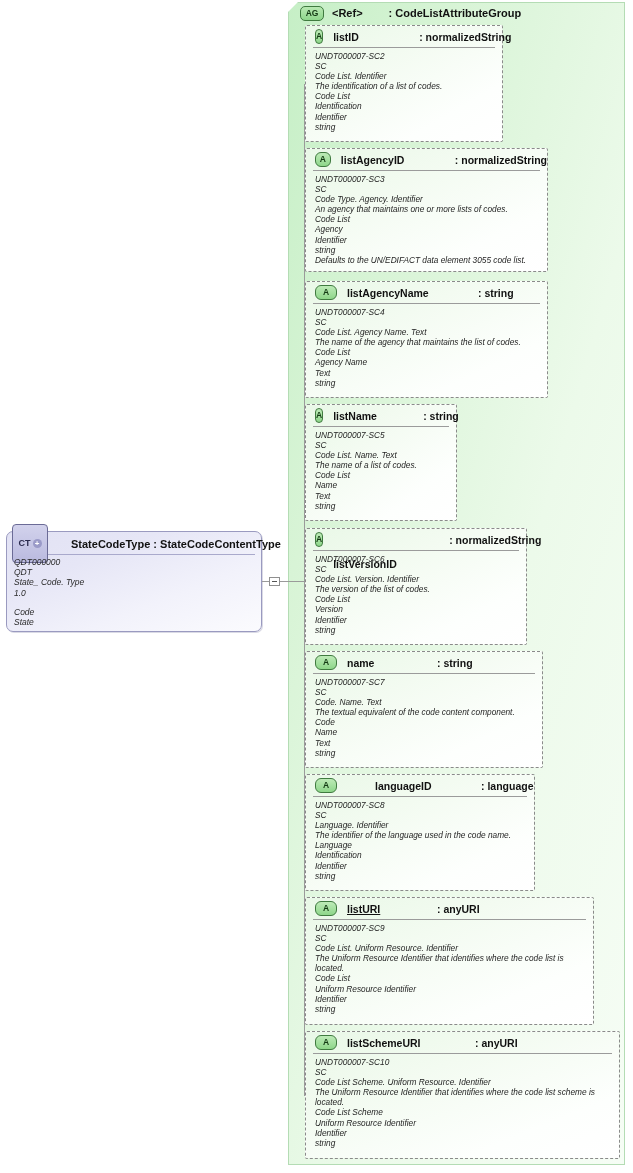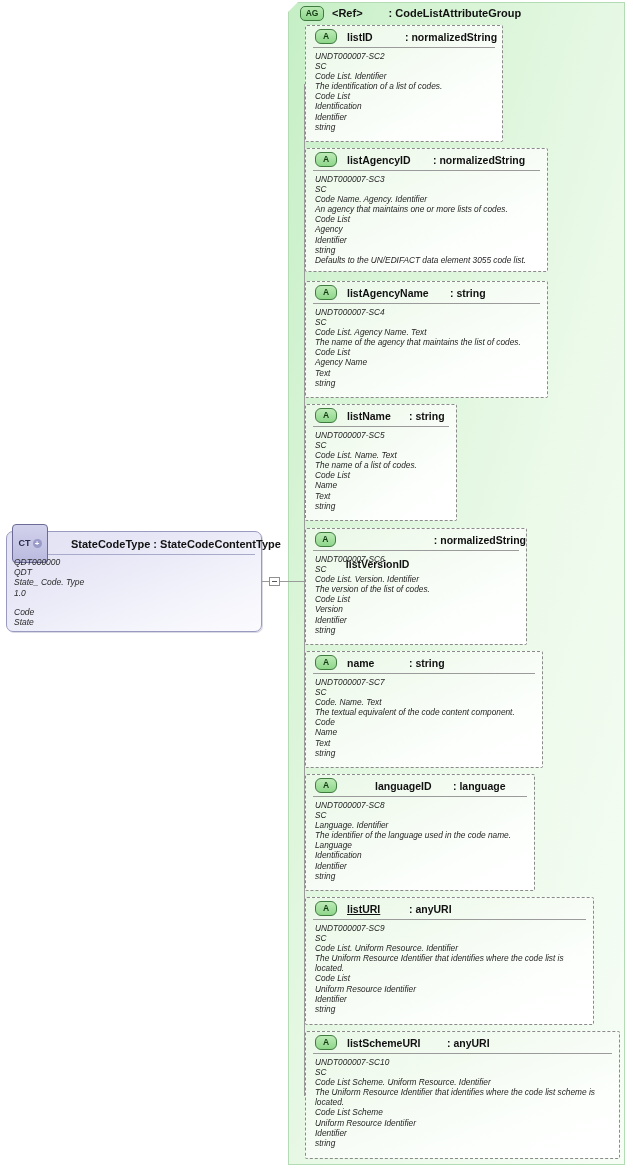--- a/index.html
+++ b/index.html
@@ -233,6 +233,7 @@
     font-weight: bold;
     color: #111;
     white-space: nowrap;
+    margin-left: 28px;
   }
   .attr-rule {
     margin: 0 7px;

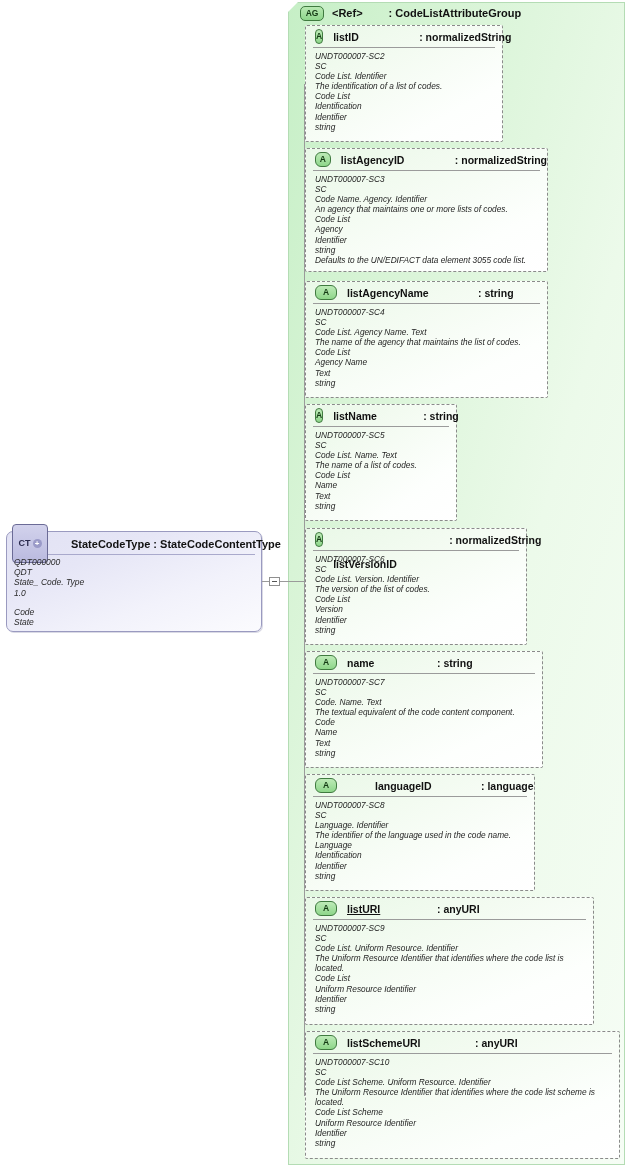--- a/index.html
+++ b/index.html
@@ -306,7 +306,7 @@
         <div class="attr-lines">
           <div>UNDT000007-SC3</div>
           <div>SC</div>
-          <div>Code Name. Agency. Identifier</div>
+          <div>Code Type. Agency. Identifier</div>
           <div>An agency that maintains one or more lists of codes.</div>
           <div>Code List</div>
           <div>Agency</div>

